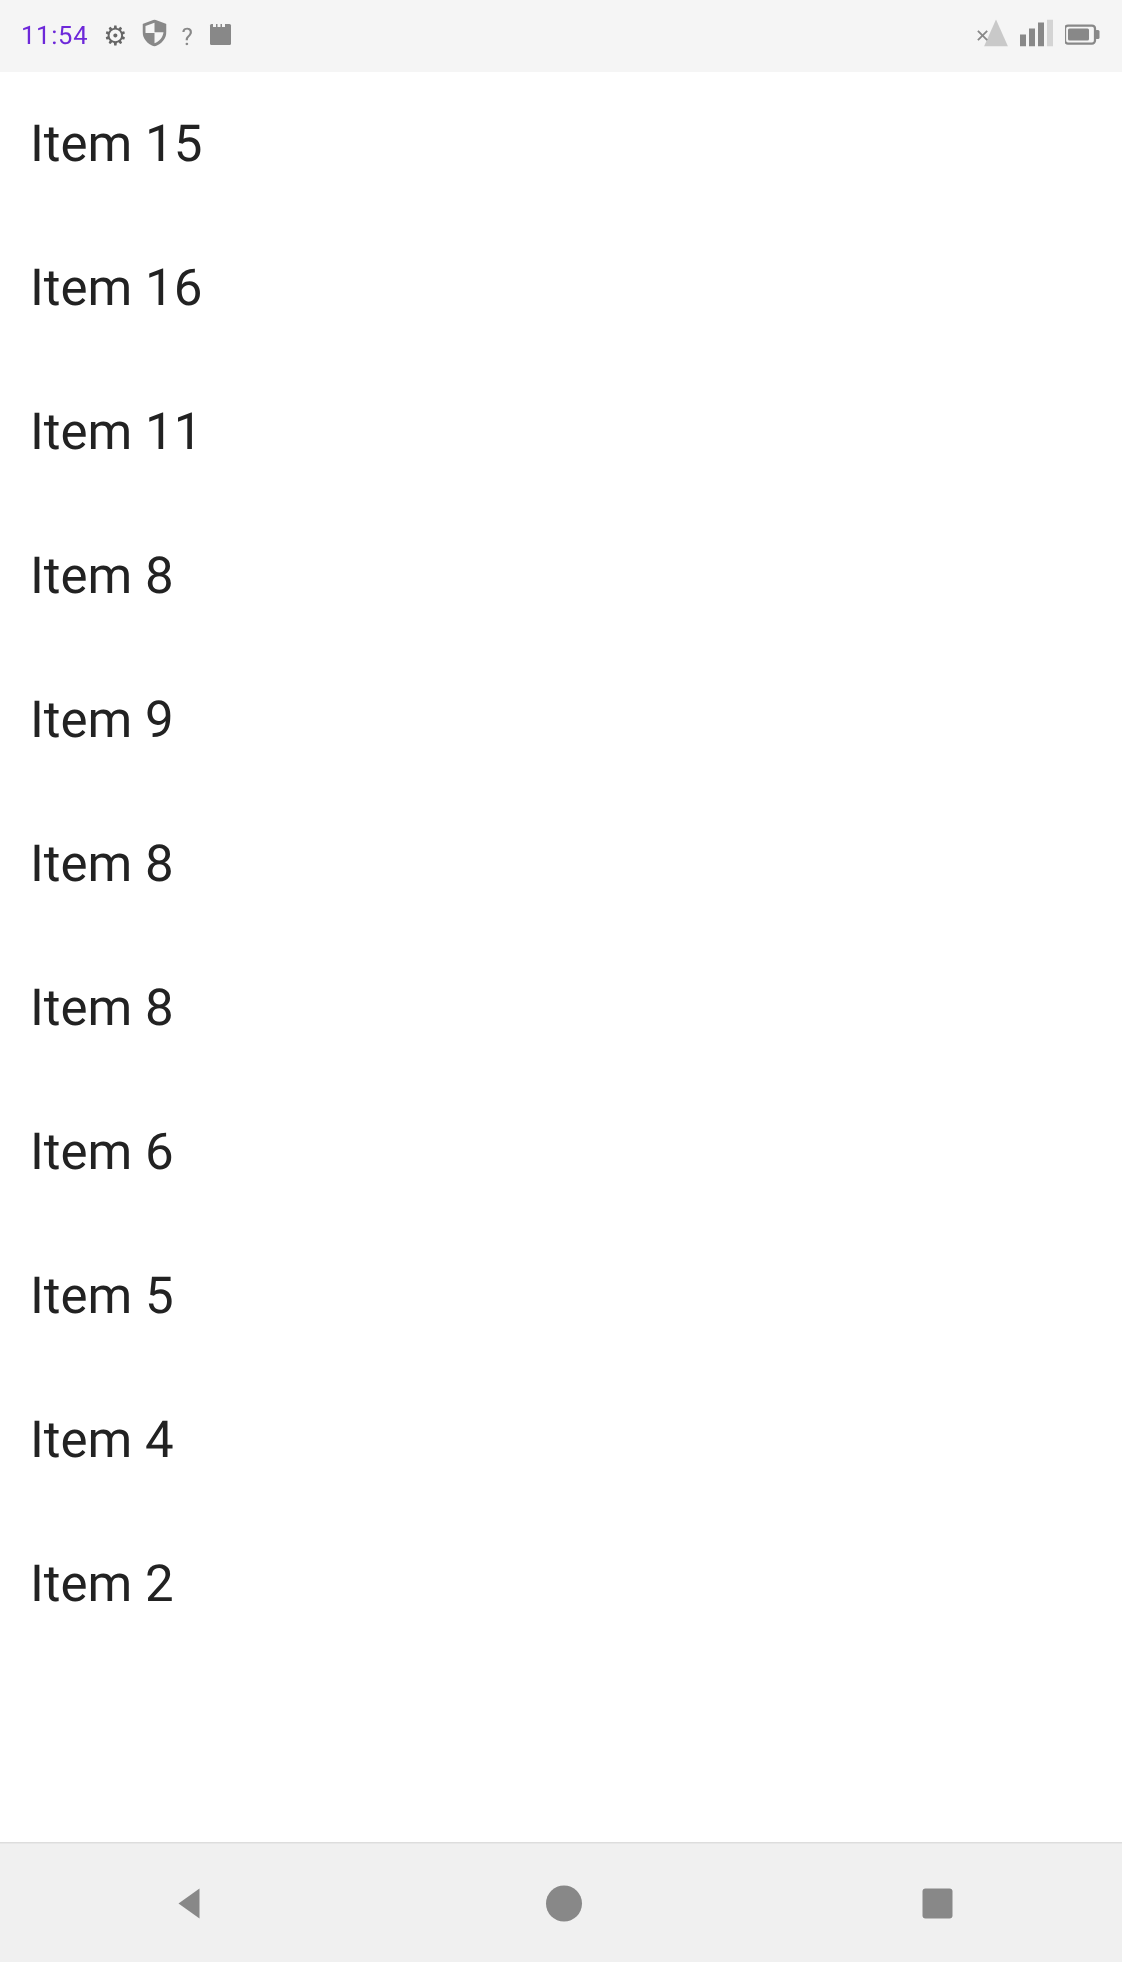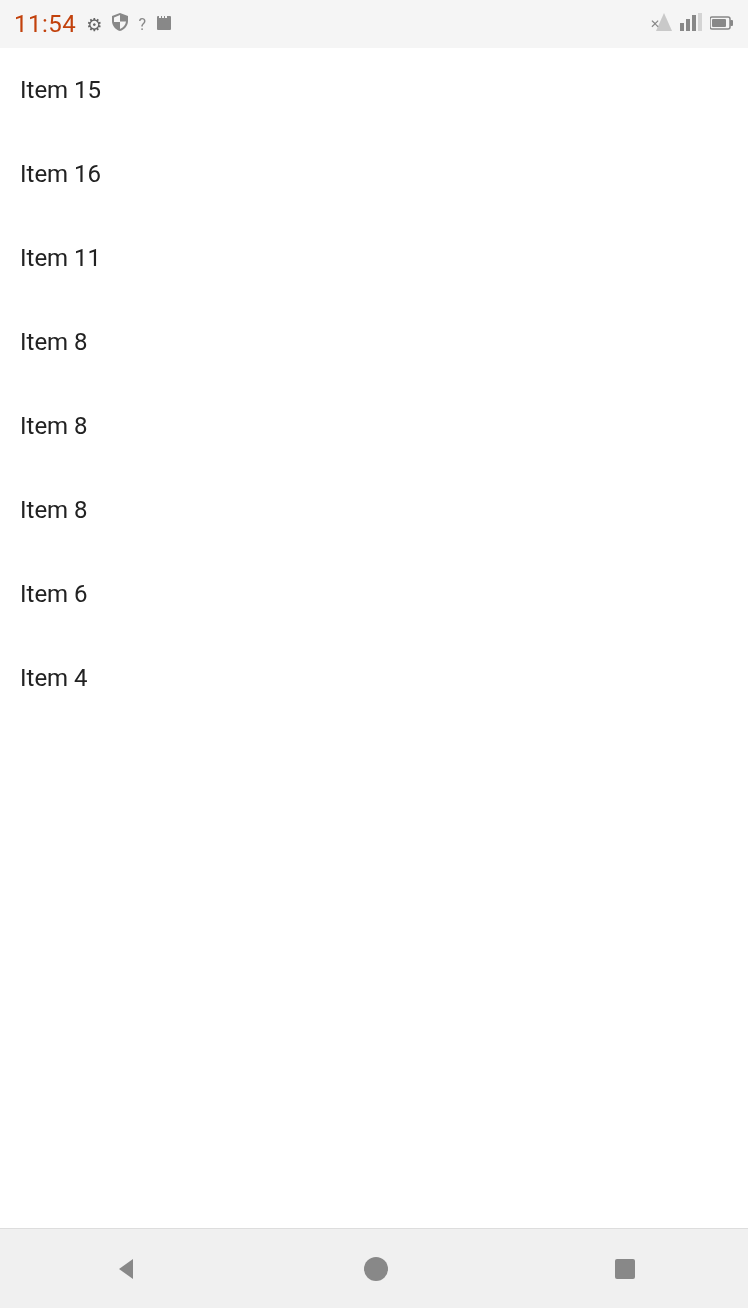--- a/index.html
+++ b/index.html
@@ -36,9 +36,9 @@
     }
 
     .status-time {
-      font-size: 24px;
+      font-size: 17px;
       font-weight: 400;
-      color: #c2410c;
+      color: #6d28d9;
       letter-spacing: 0.5px;
     }
 

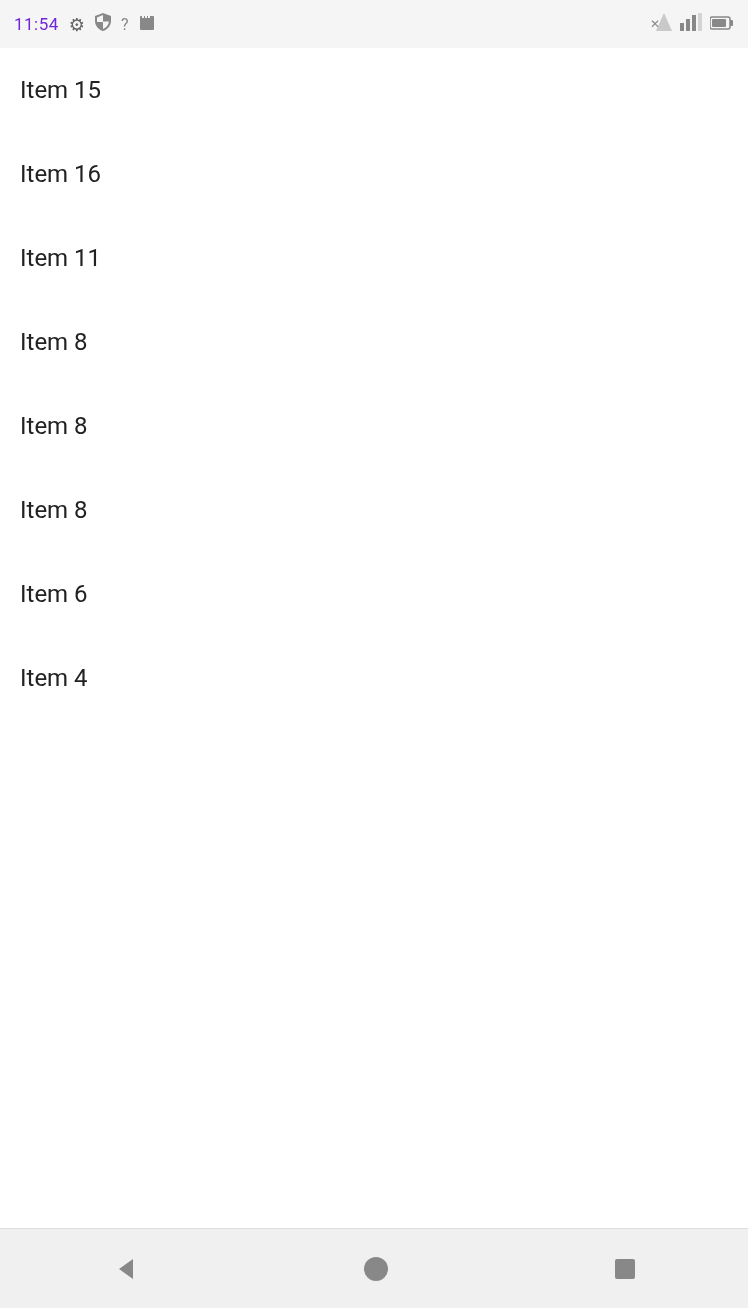--- a/index.html
+++ b/index.html
@@ -62,7 +62,7 @@
 
     .list-item {
       padding: 28px 20px;
-      font-size: 24px;
+      font-size: 34px;
       color: #222;
       font-weight: 400;
       border-bottom: none;

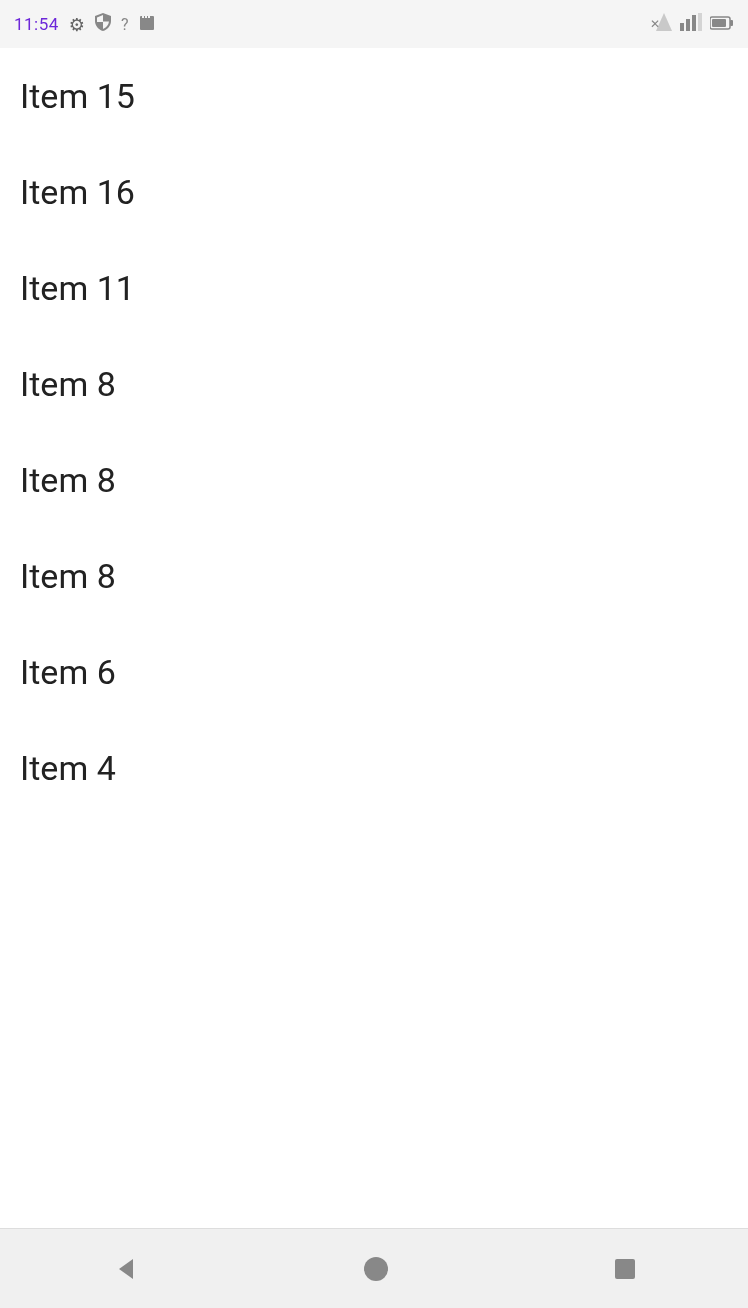--- a/index.html
+++ b/index.html
@@ -151,6 +151,7 @@
     <div class="list-item">Item 16</div>
     <div class="list-item">Item 11</div>
     <div class="list-item">Item 8</div>
+    <div class="list-item">Item 9</div>
     <div class="list-item">Item 8</div>
     <div class="list-item">Item 8</div>
     <div class="list-item">Item 6</div>

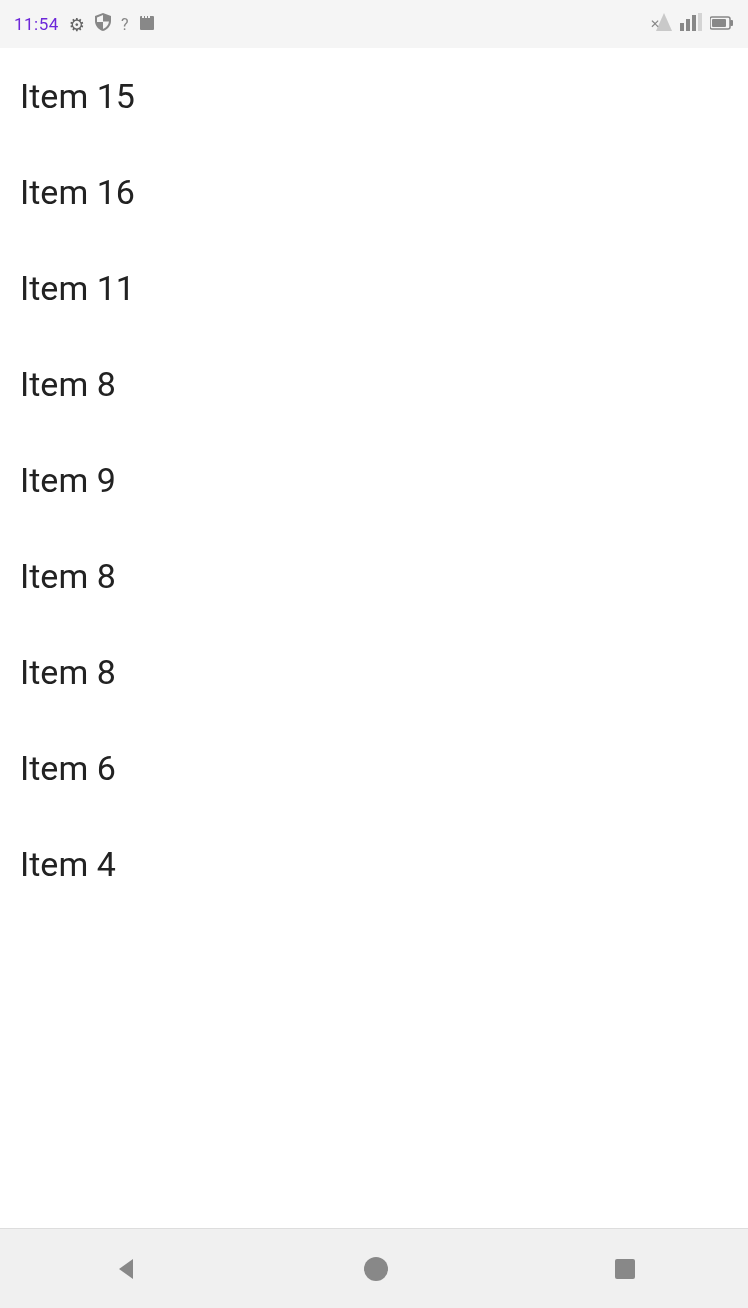--- a/index.html
+++ b/index.html
@@ -155,6 +155,7 @@
     <div class="list-item">Item 8</div>
     <div class="list-item">Item 8</div>
     <div class="list-item">Item 6</div>
+    <div class="list-item">Item 5</div>
     <div class="list-item">Item 4</div>
   </div>
 

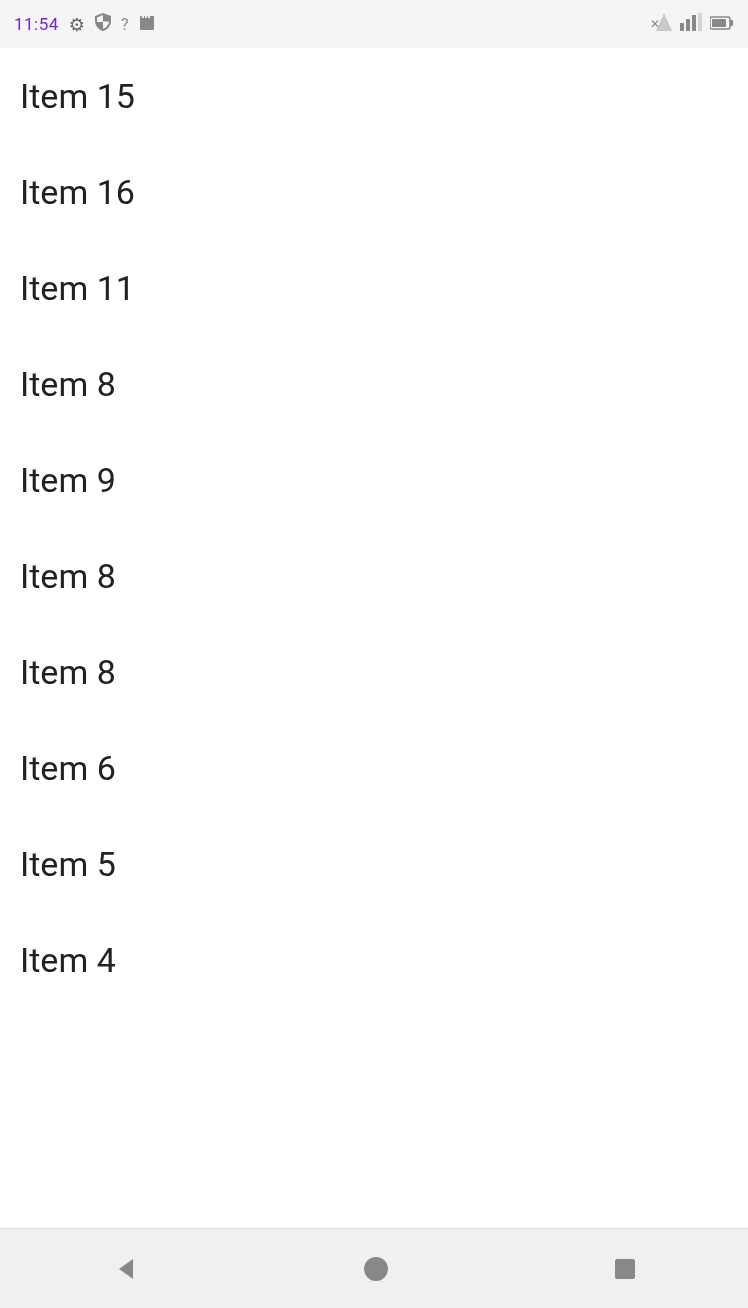--- a/index.html
+++ b/index.html
@@ -157,6 +157,7 @@
     <div class="list-item">Item 6</div>
     <div class="list-item">Item 5</div>
     <div class="list-item">Item 4</div>
+    <div class="list-item">Item 2</div>
   </div>
 
 <div class="nav-bar">

